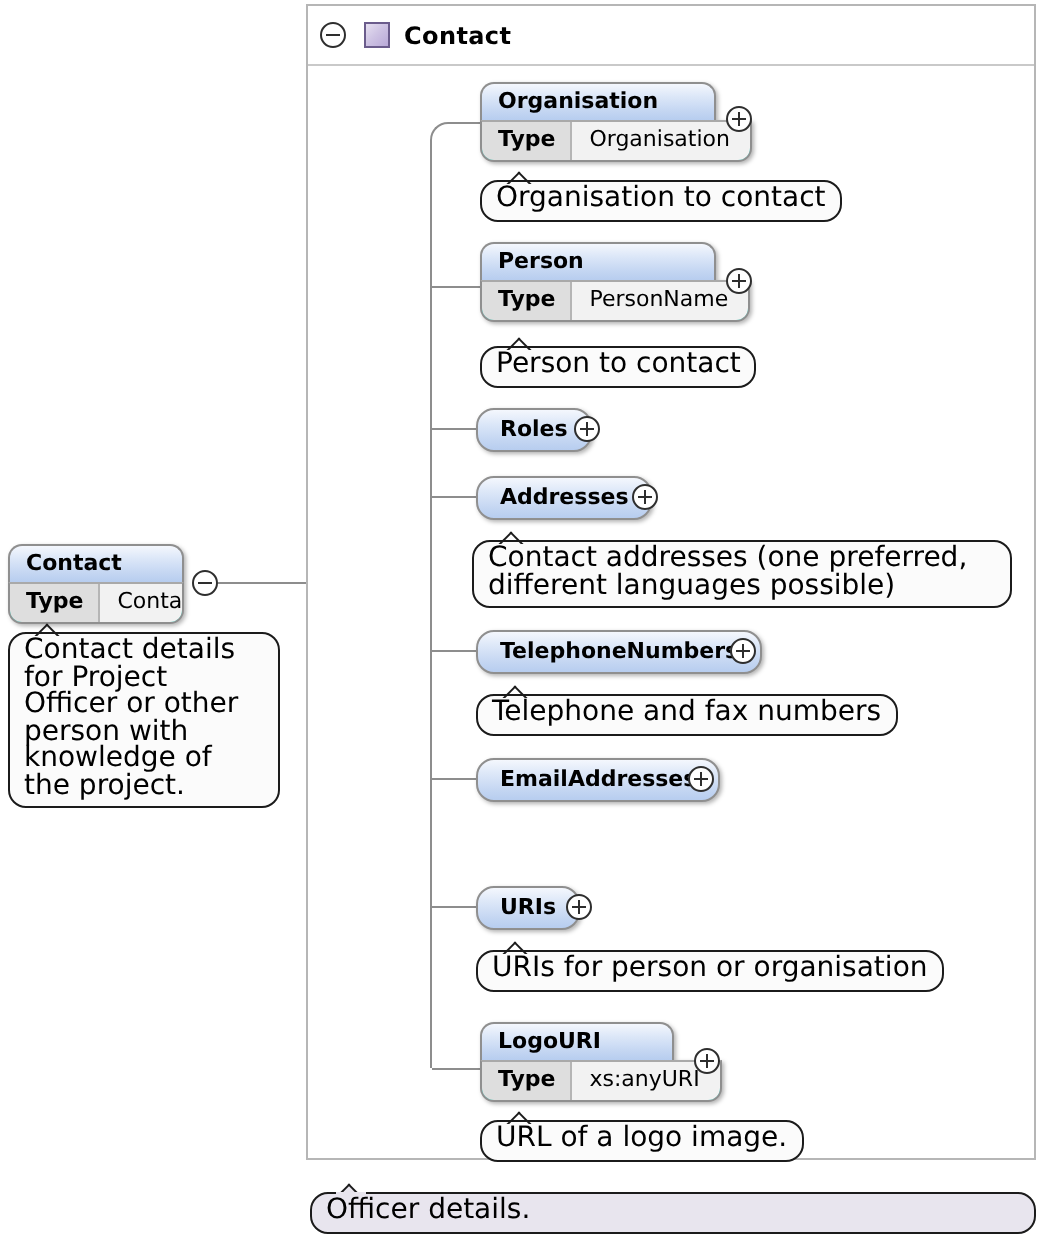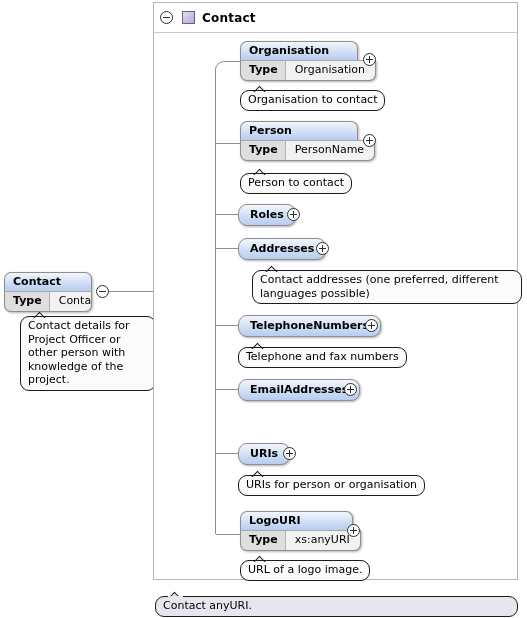--- a/index.html
+++ b/index.html
@@ -135,7 +135,7 @@
     border: 1px solid #1b1b1b;
     border-radius: 9px;
     background: #fbfbfb;
-    font-size: 11px;
+    font-size: 14px;
     line-height: 13.5px;
     padding: 2px 7px 3px 7px;
     white-space: nowrap;

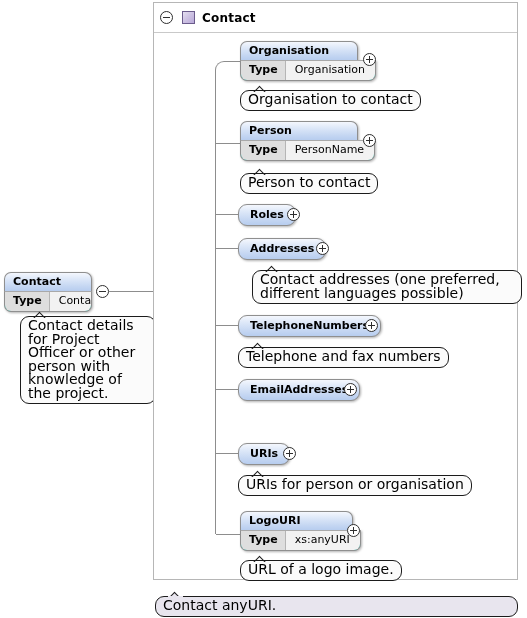--- a/index.html
+++ b/index.html
@@ -140,7 +140,7 @@
     padding: 2px 7px 3px 7px;
     white-space: nowrap;
   }
-  .ann.wrap { white-space: normal; margin-left: 16px; }
+  .ann.wrap { white-space: normal; }
   .ann.lav { background: #e8e5ee; }
   
   .ann .notch {

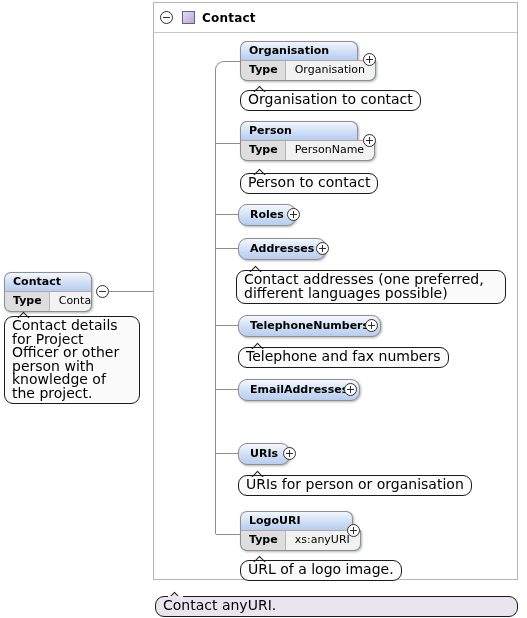--- a/index.html
+++ b/index.html
@@ -337,7 +337,7 @@
   </div>
 
   <div class="node" style="left:240px; top:511px;">
-    <div class="nm" style="width:113px;">LogoURI</div>
+    <div class="nm" style="width:97px;">LogoURI</div>
     <div class="typerow">
       <div class="tlabel">Type</div>
       <div class="tval">xs:anyURI</div>

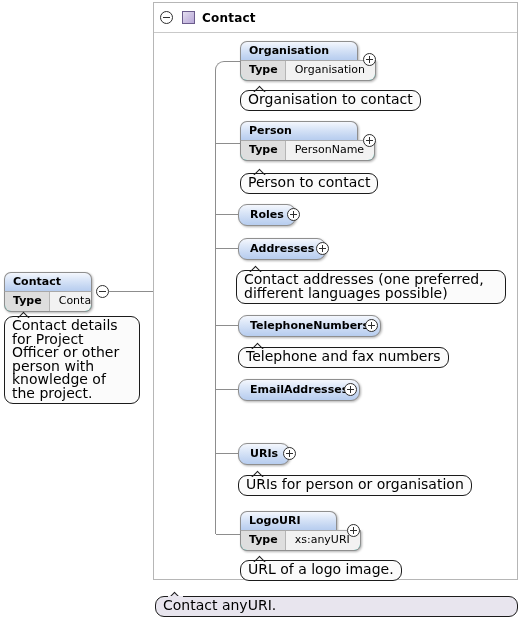--- a/index.html
+++ b/index.html
@@ -351,7 +351,7 @@
 
   <div class="ann lav" style="left:155px; top:596px; width:363px;">
     <span class="notch"></span>
-    <span>Contact anyURI.</span>
+    <span>Officer details.</span>
   </div>
 
 </div>

